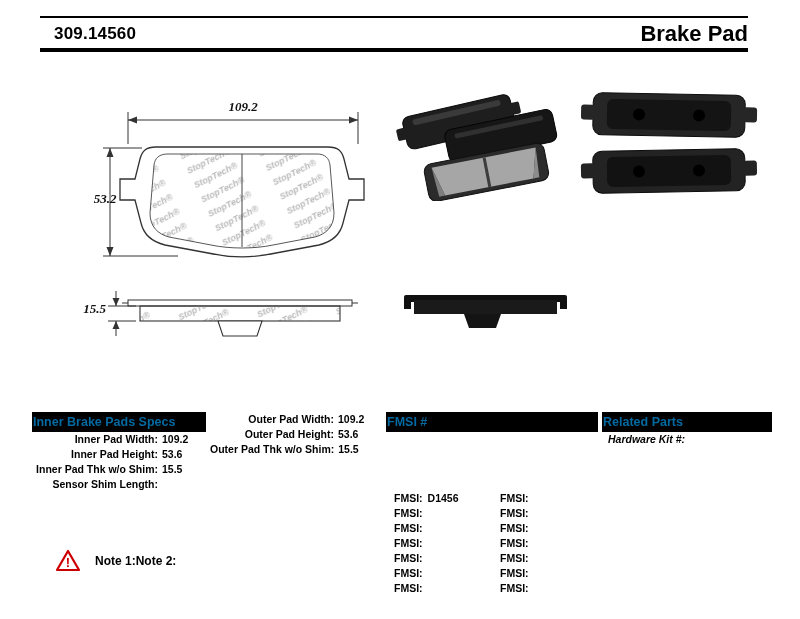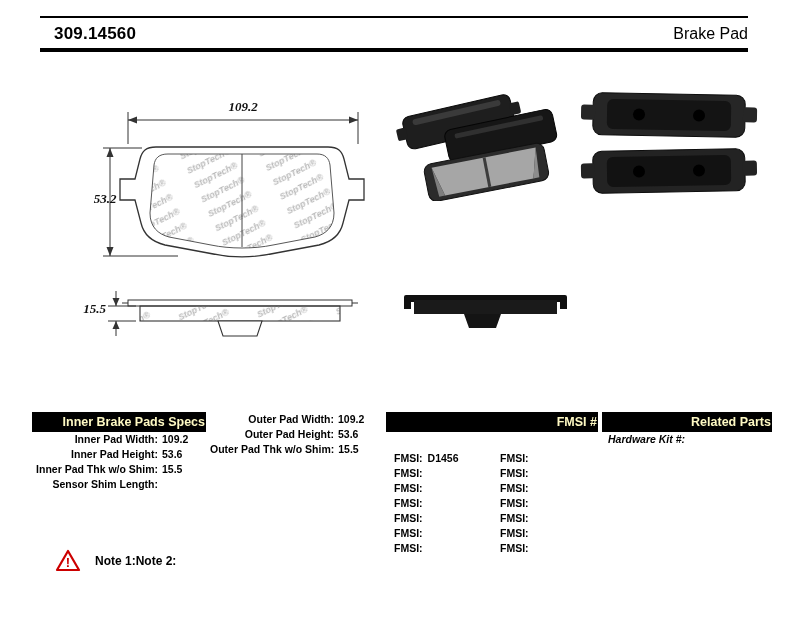--- a/index.html
+++ b/index.html
@@ -12,7 +12,7 @@
   .header-row { position:absolute; left:40px; right:52px; top:20px; height:27px;
                 display:flex; justify-content:space-between; align-items:center;gap:39px; }
   .part-number { font-size:17px; font-weight:bold; padding-left:14px; letter-spacing:0.2px; }
-  .product-type { font-size:16px; font-weight:normal; }
+  .product-type { font-size:22px; font-weight:bold; }
   .header-rule { position:absolute; left:40px; right:52px; top:48px; height:4px; background:#000; }
 
   

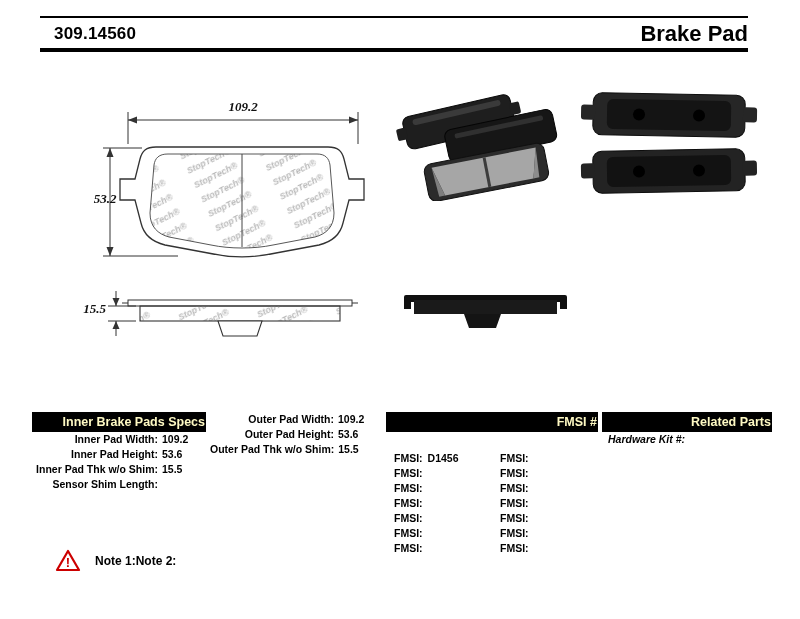--- a/index.html
+++ b/index.html
@@ -36,8 +36,8 @@
   .col-outer { width:172px; }
   .col-fmsi  { width:212px; }
   .col-rel   { width:170px; }
-  .tbl-header { height:20px; line-height:18px; background:#000; color:#fef9c3; border:1px solid #000;
-                text-align:right; font-size:12.5px; font-weight:bold; }
+  .tbl-header { height:20px; line-height:18px; background:#000; color:#0369a1; border:1px solid #000;
+                text-align:left; font-size:12.5px; font-weight:bold; }
   .tbl-body { }
   .spec-row { display:flex; height:15px; line-height:15px; font-size:10.5px; font-weight:bold; }
   .s-lbl { flex:1; text-align:right; white-space:nowrap; }

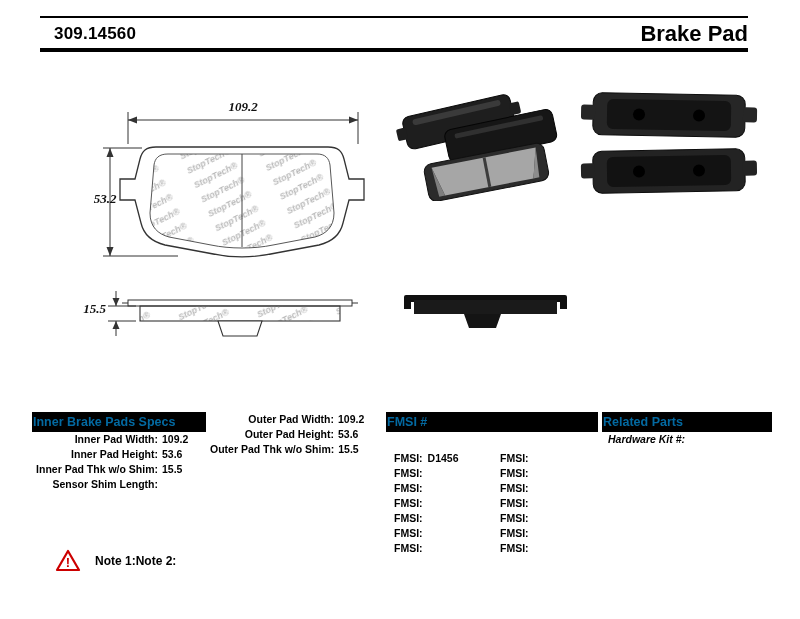--- a/index.html
+++ b/index.html
@@ -42,7 +42,7 @@
   .spec-row { display:flex; height:15px; line-height:15px; font-size:10.5px; font-weight:bold; }
   .s-lbl { flex:1; text-align:right; white-space:nowrap; }
   .s-val { width:48px; padding-left:4px; text-align:left; white-space:nowrap; }
-  .fmsi-body { display:flex; padding-top:19px; }
+  .fmsi-body { display:flex; padding-top:11px;margin-top:48px; }
   .fmsi-sub { width:50%; padding-left:8px; }
   .fmsi-row { height:15px; line-height:15px; font-size:10.5px; font-weight:bold; white-space:nowrap; }
   .f-lbl { margin-right:5px; }

